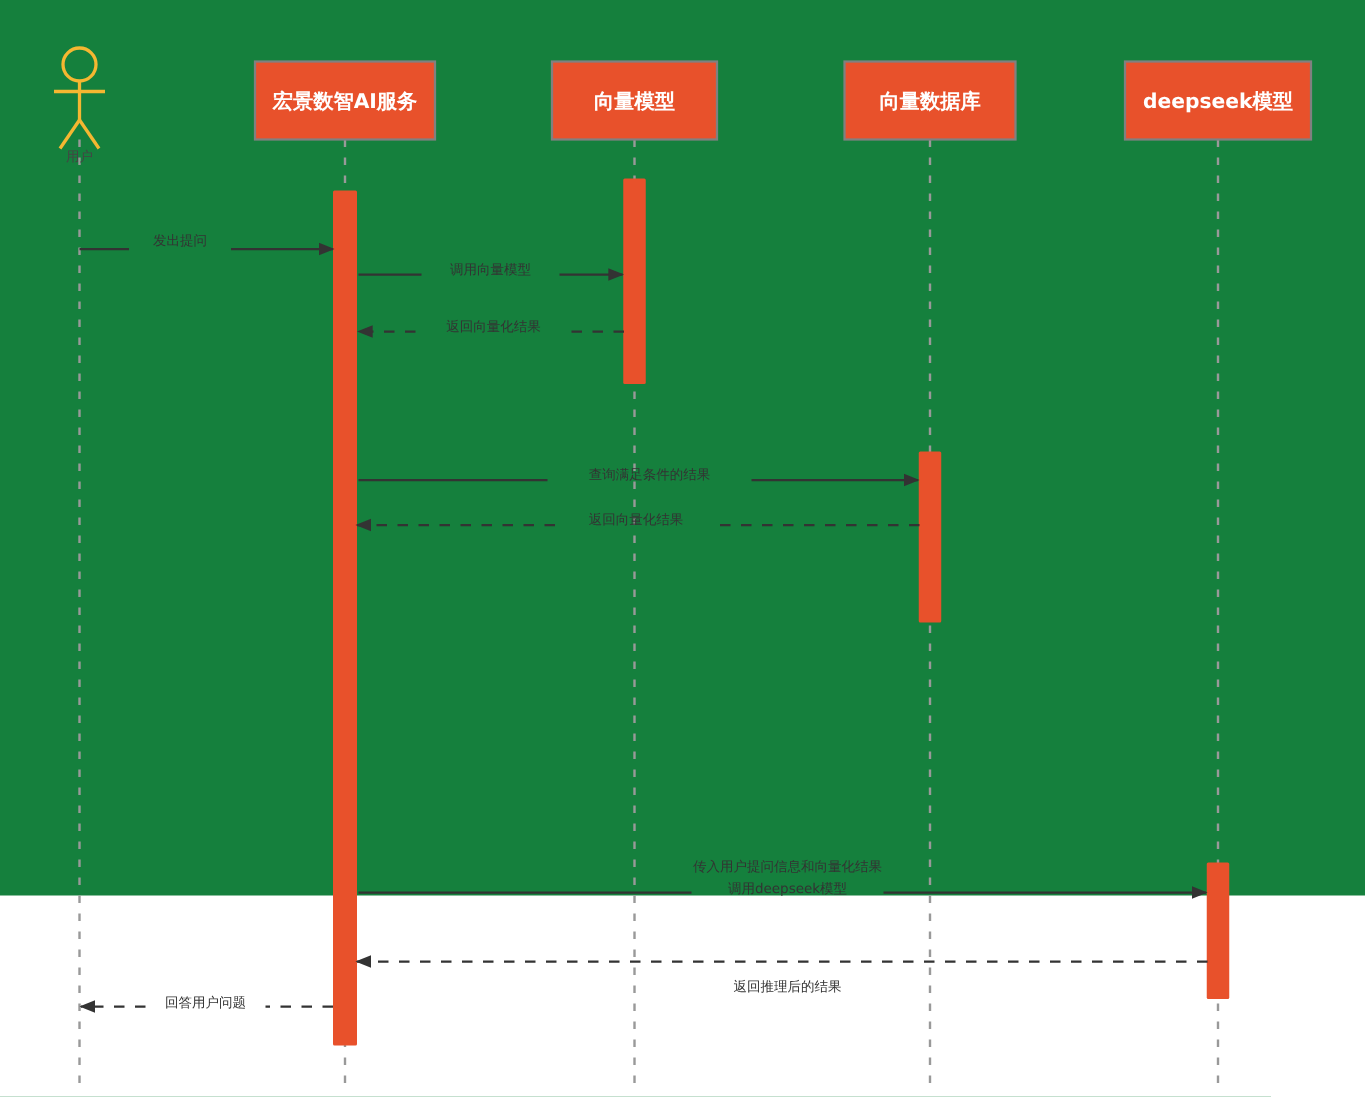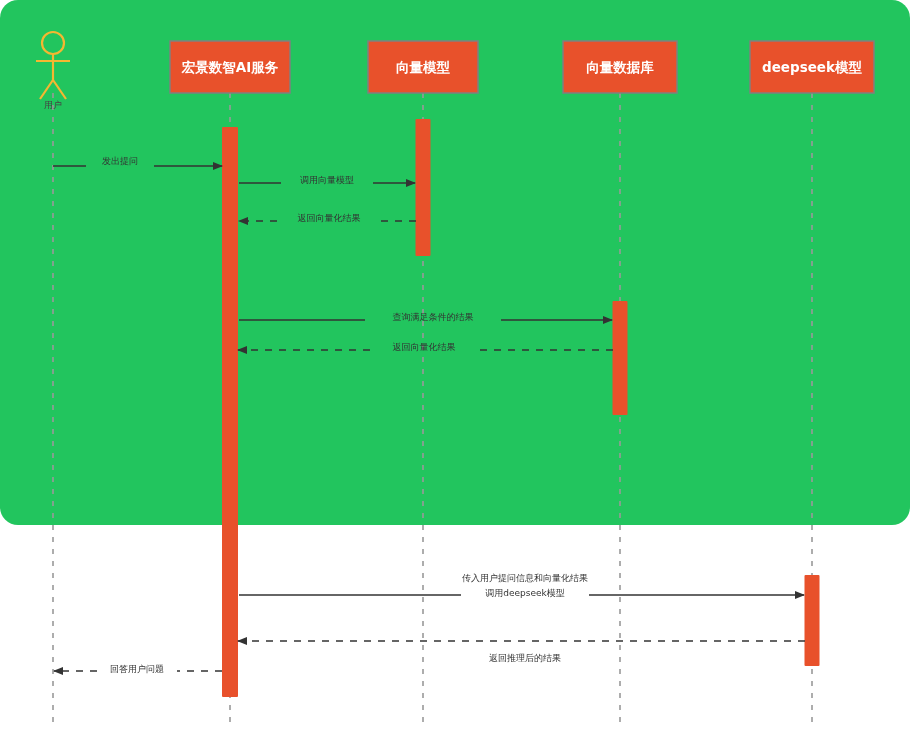--- a/index.html
+++ b/index.html
@@ -16,9 +16,8 @@
   #diagram-root {
     position: relative;
     width: 910px;
-    height: 525px;
-    background: #22c55e;
-    border-radius: 18px;
+    height: 597px;
+    background: #15803d;
   }
   svg#seq-svg {
     position: absolute;

